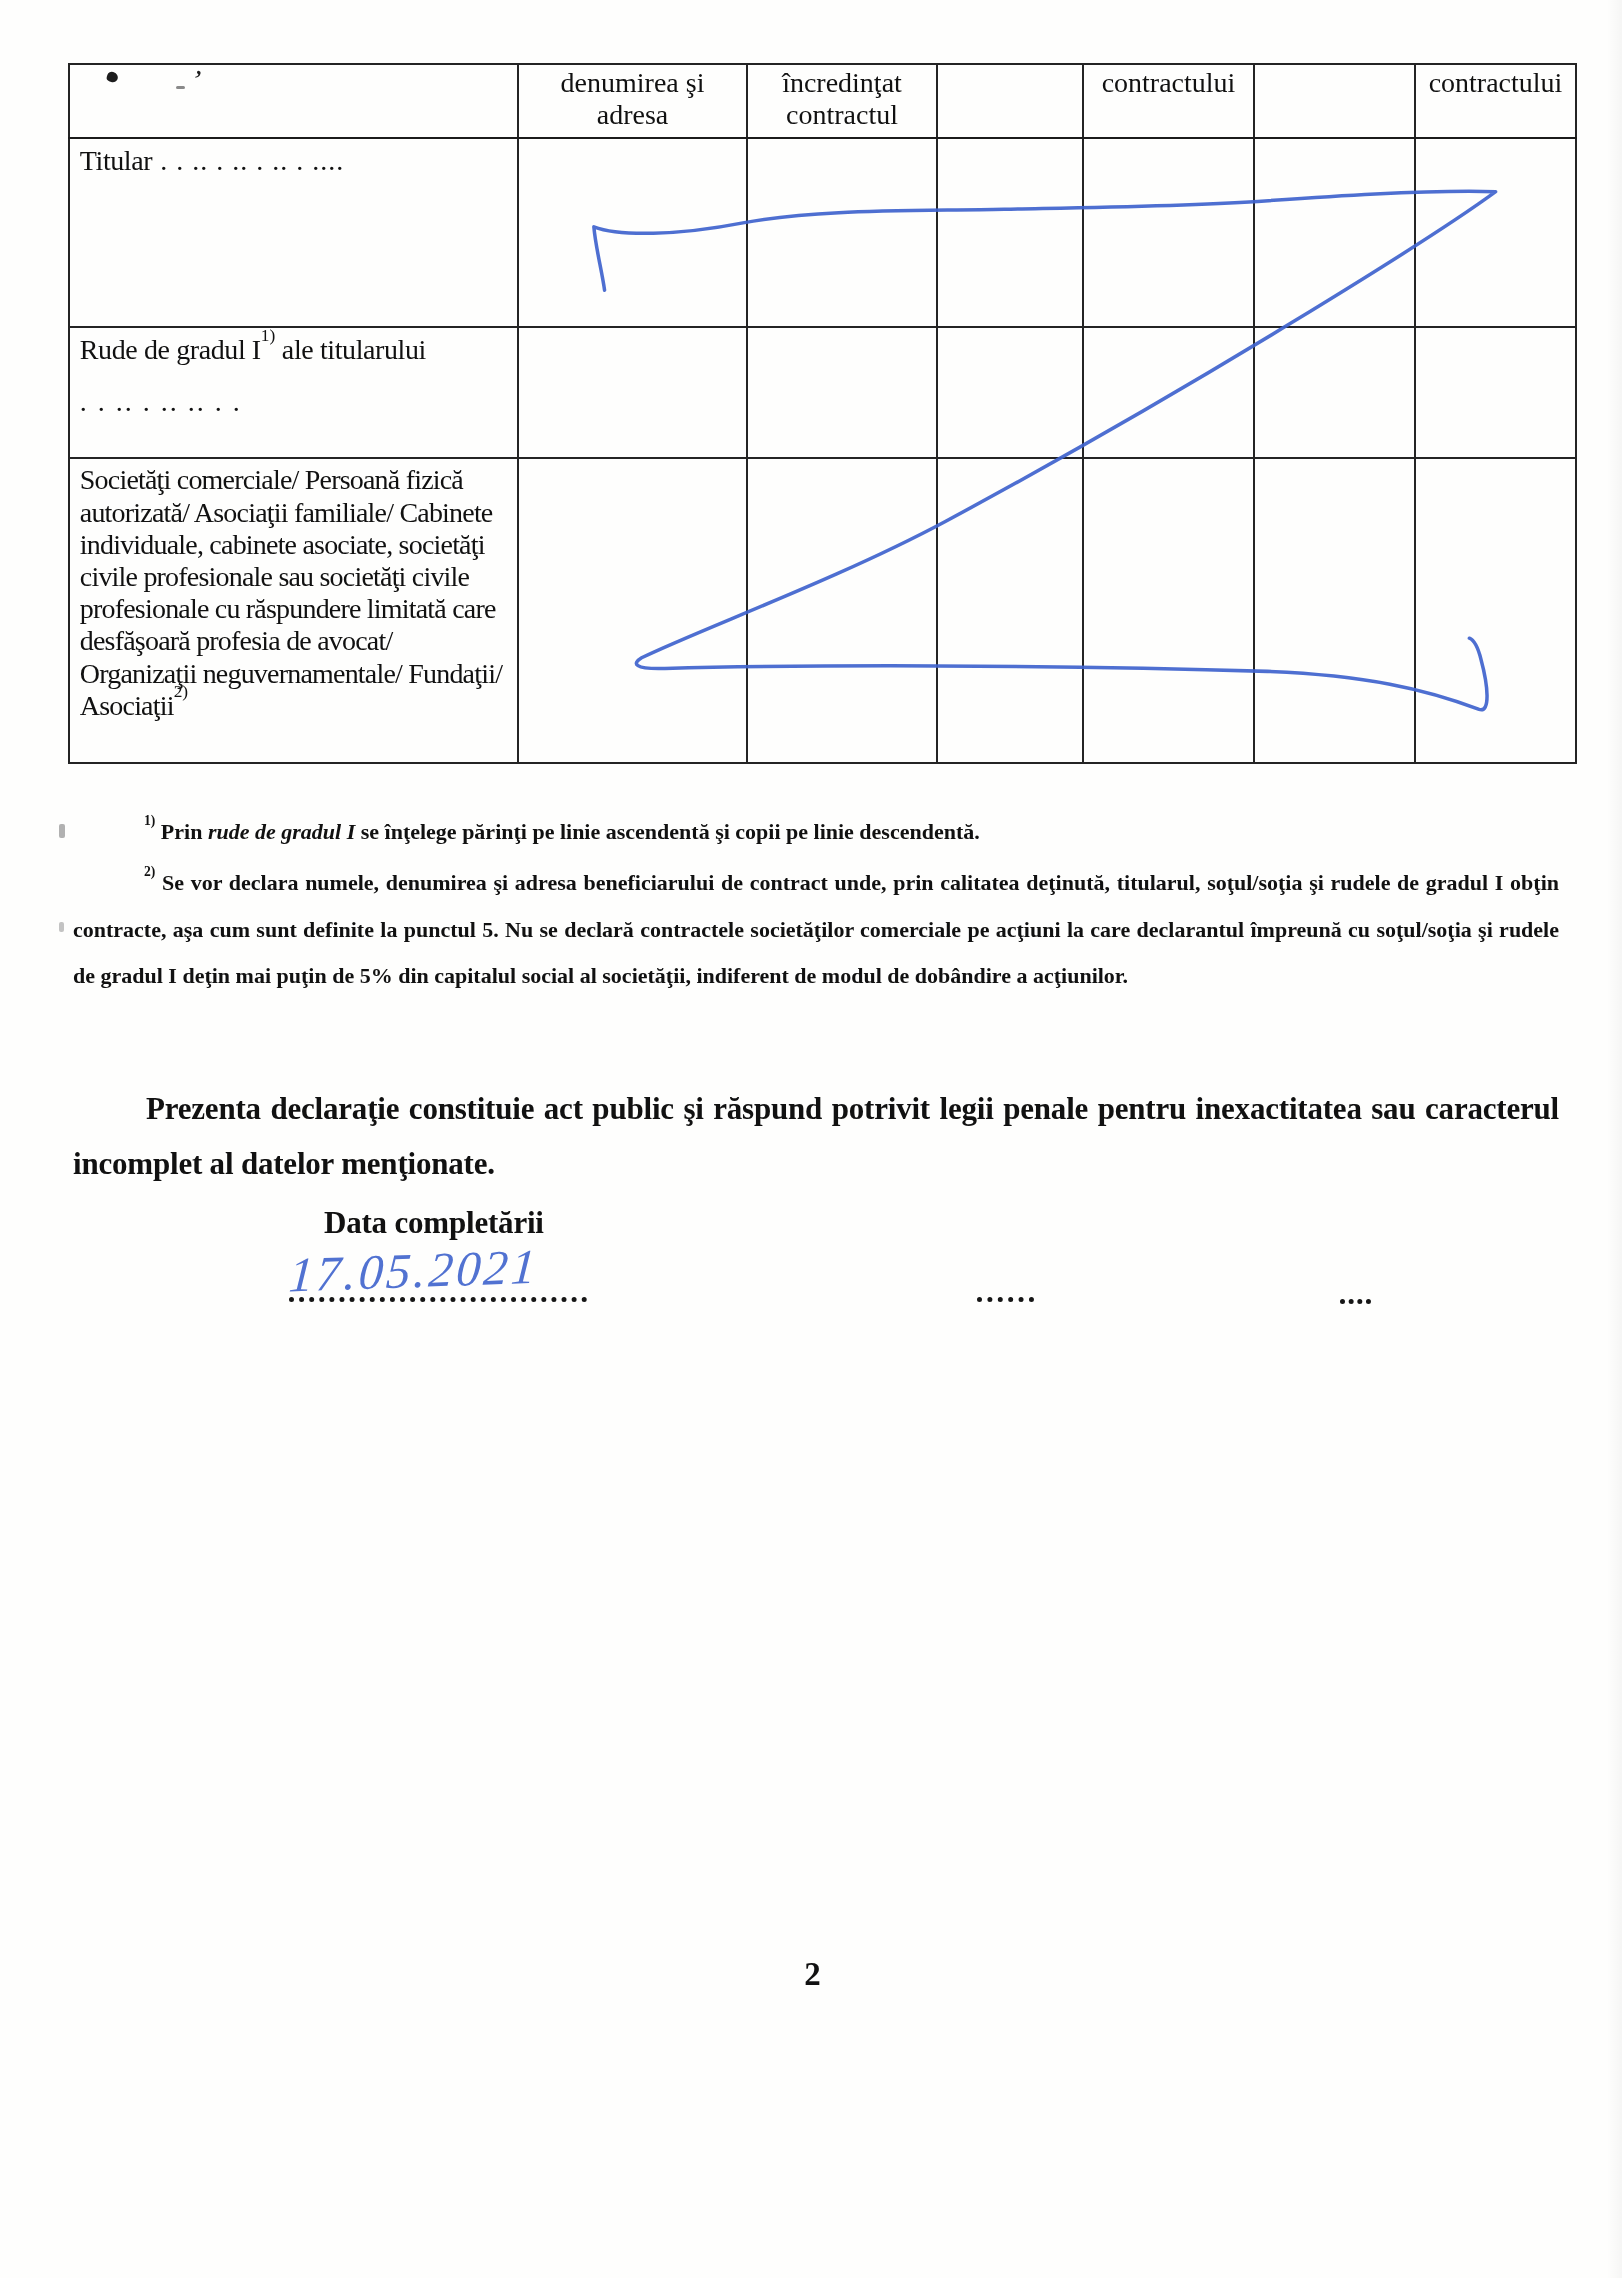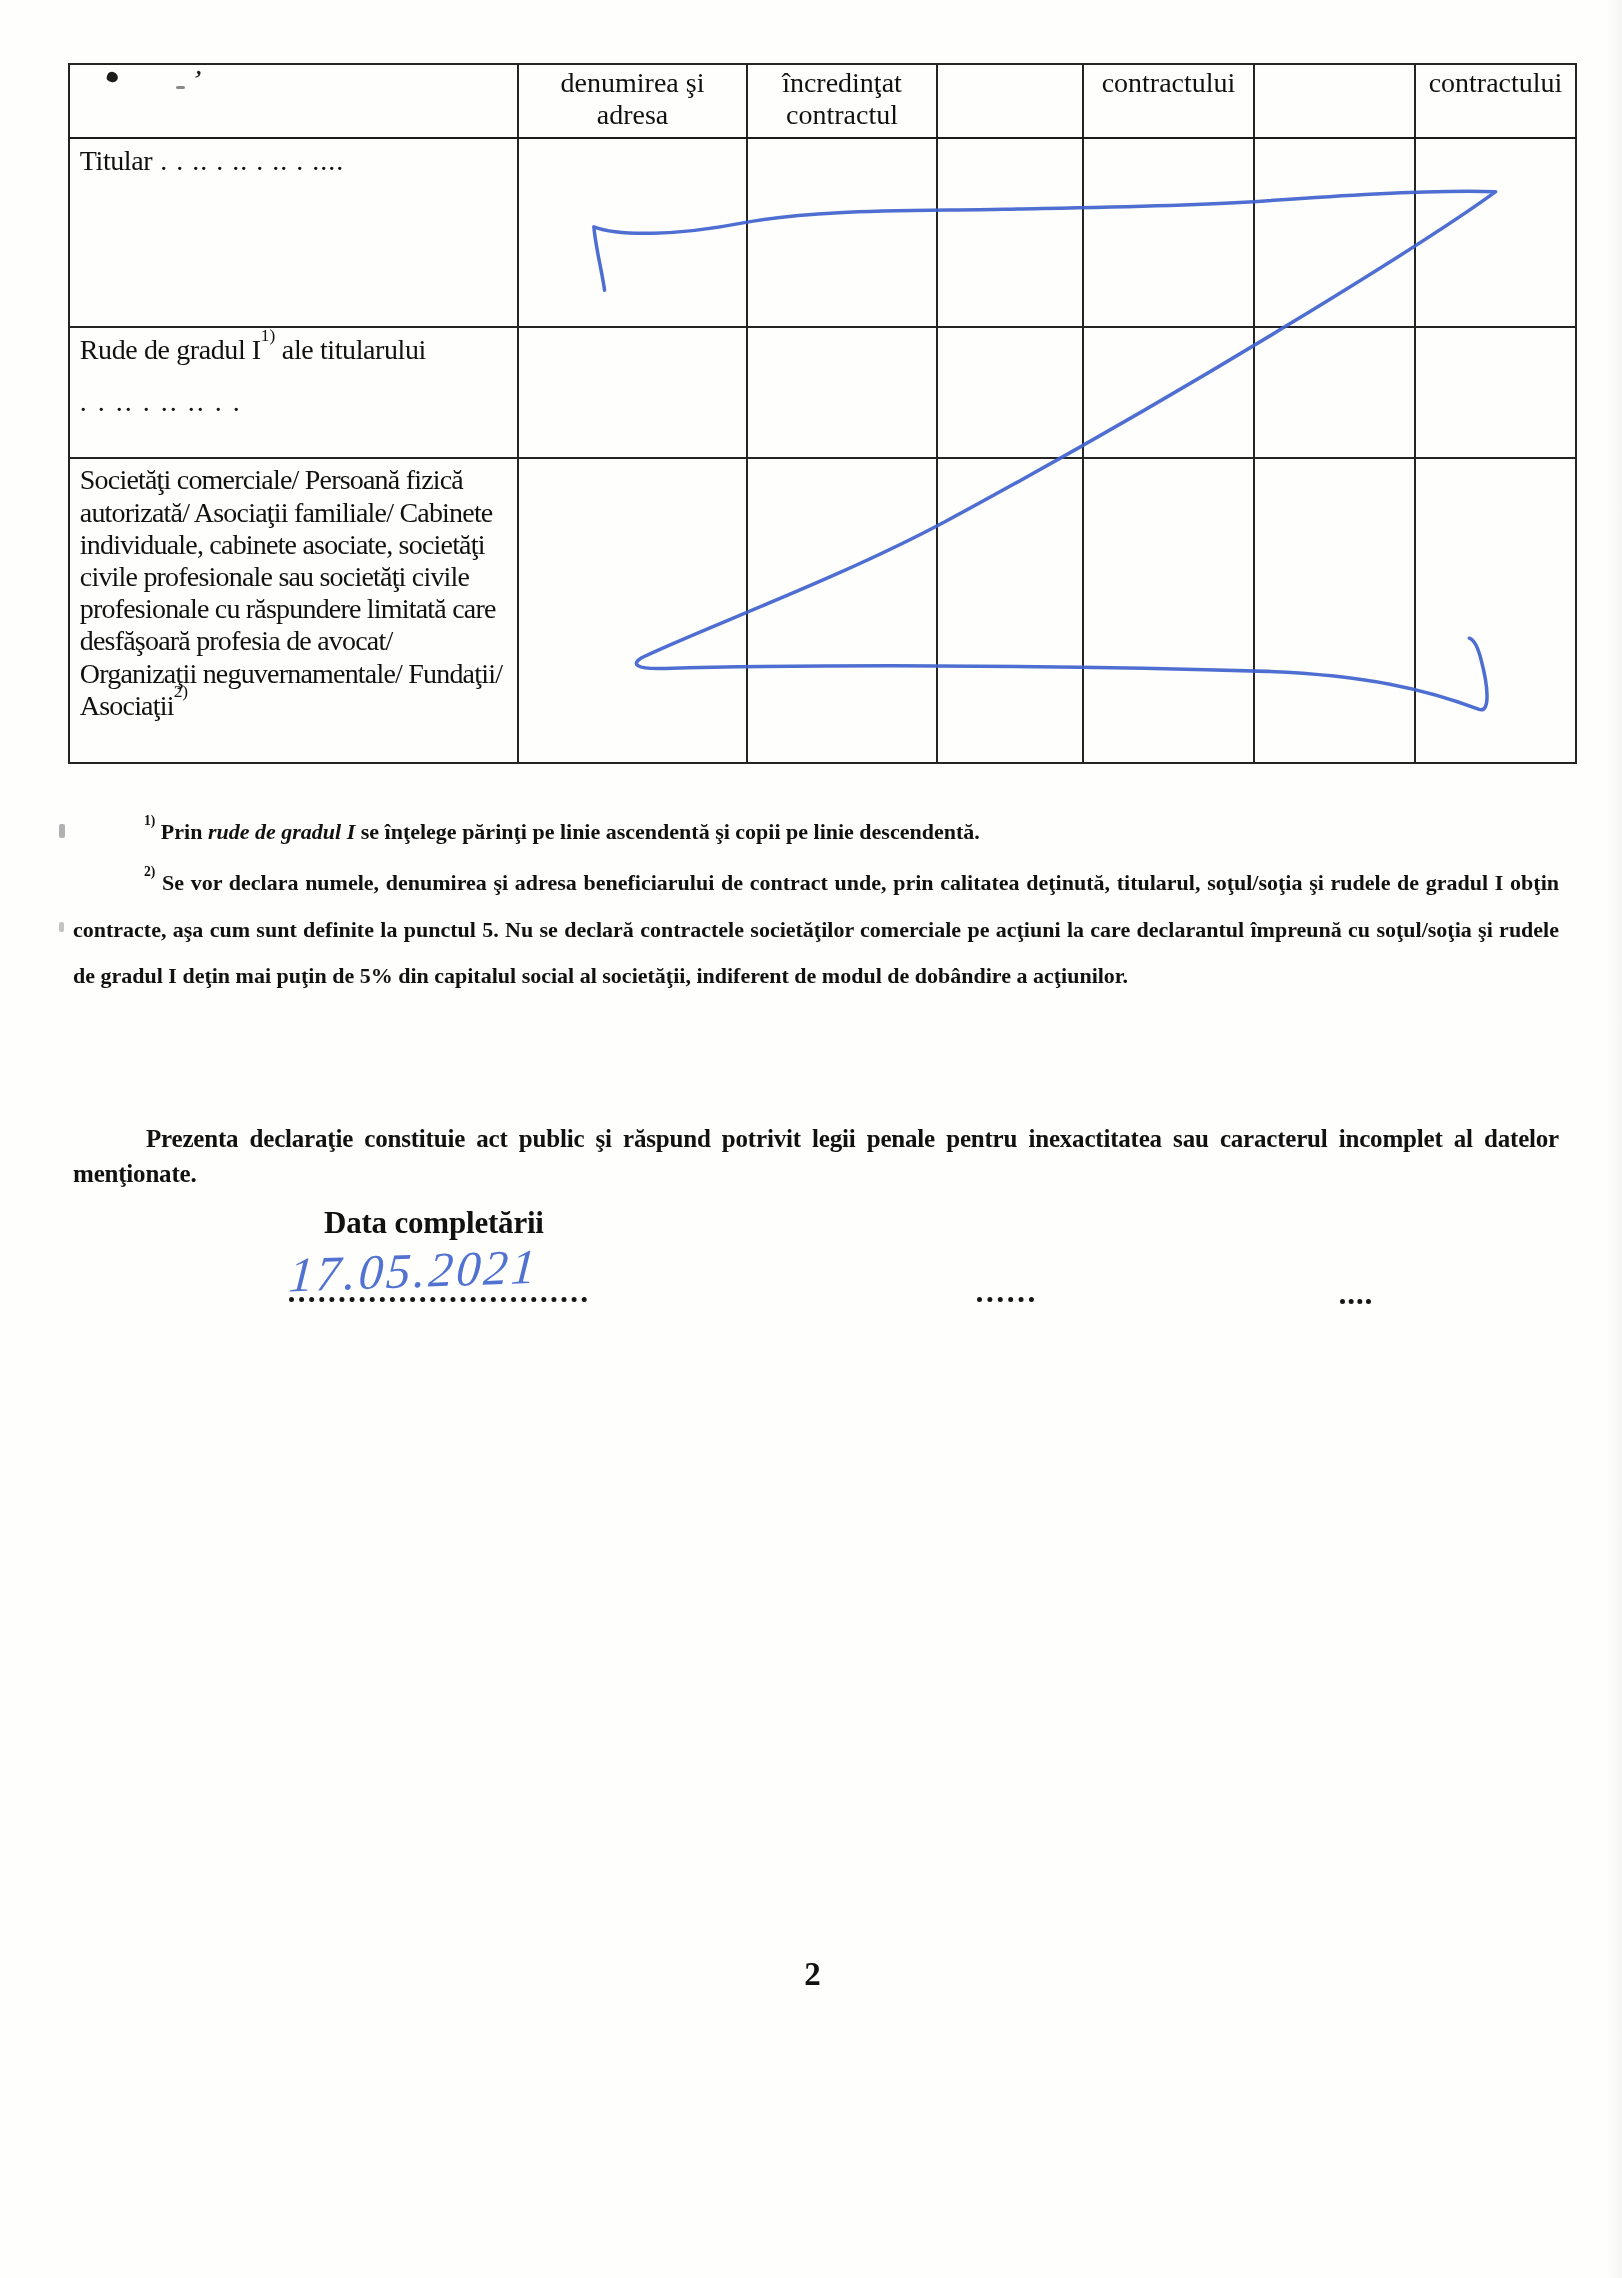--- a/index.html
+++ b/index.html
@@ -90,9 +90,9 @@
   .footnotes em{font-style:italic;}
 
   .declaration{
-    position:absolute;left:73px;top:1121px;width:1486px;
+    position:absolute;left:73px;top:1081px;width:1486px;
     margin:0;
-    font-size:25px;line-height:35px;font-weight:bold;
+    font-size:31px;line-height:55px;font-weight:bold;
     letter-spacing:-0.2px;
     text-align:justify;text-indent:73px;
   }

